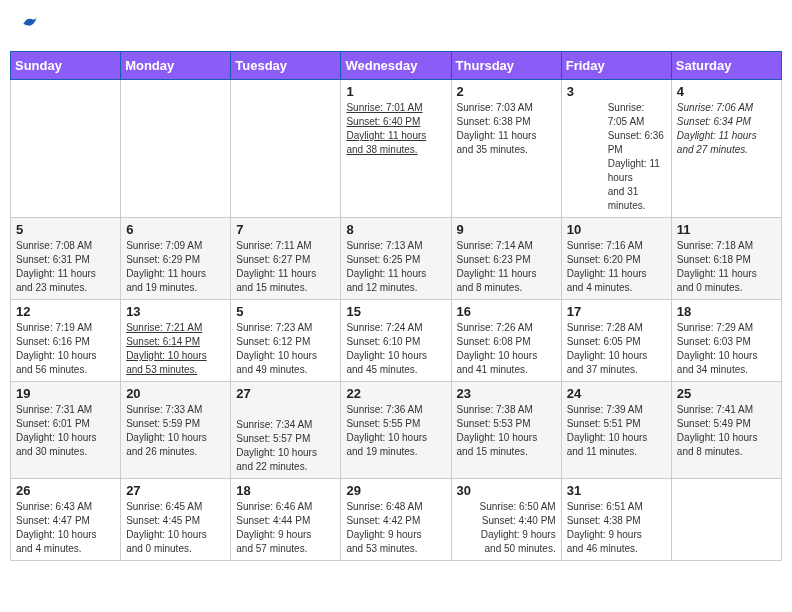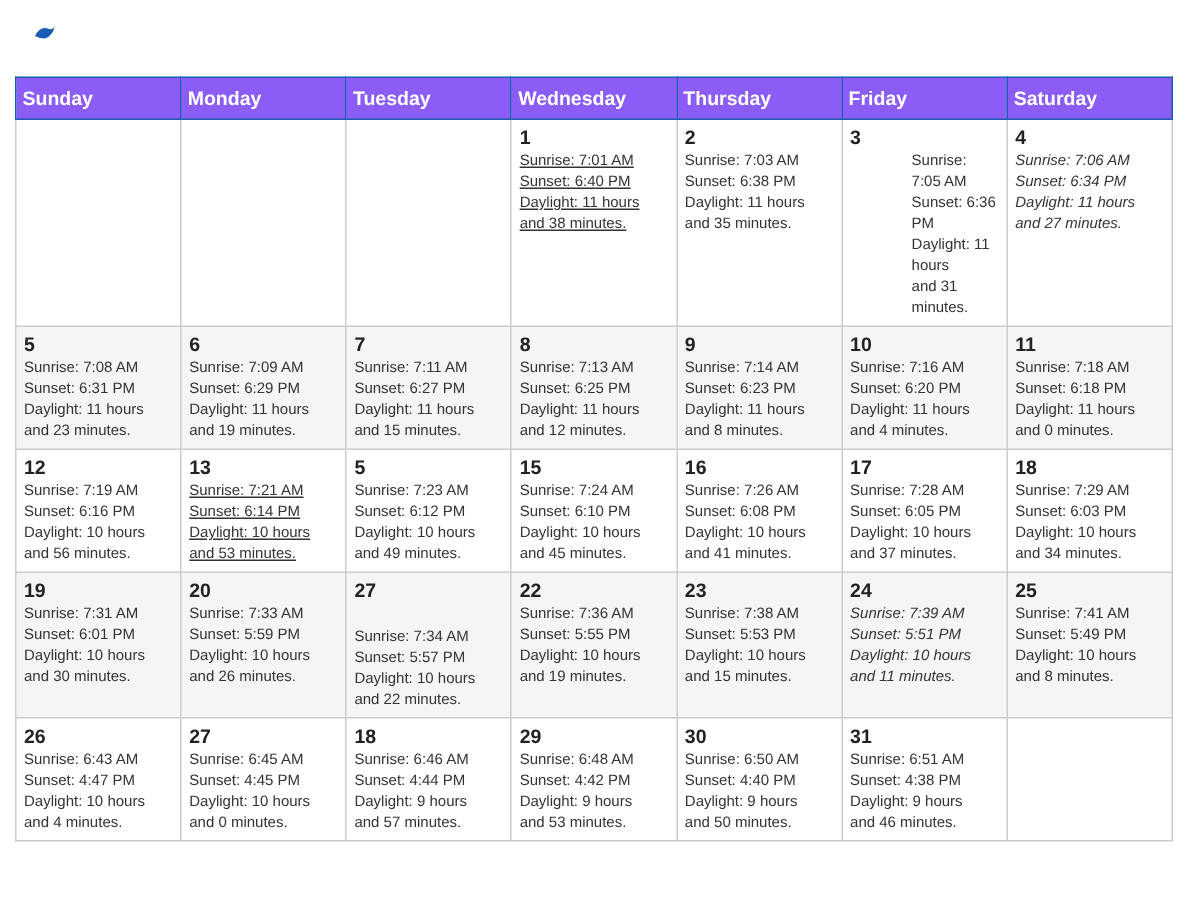--- a/index.html
+++ b/index.html
@@ -298,7 +298,7 @@
         </td>
         <td>
           <span class="day-number">24</span>
-          <div class="day-info" style="white-space: pre-line; font-style: italic;">Sunrise: 7:39 AM
+          <div class="day-info" style="white-space: pre-line;">Sunrise: 7:39 AM
 Sunset: 5:51 PM
 Daylight: 10 hours
 and 11 minutes.</div>

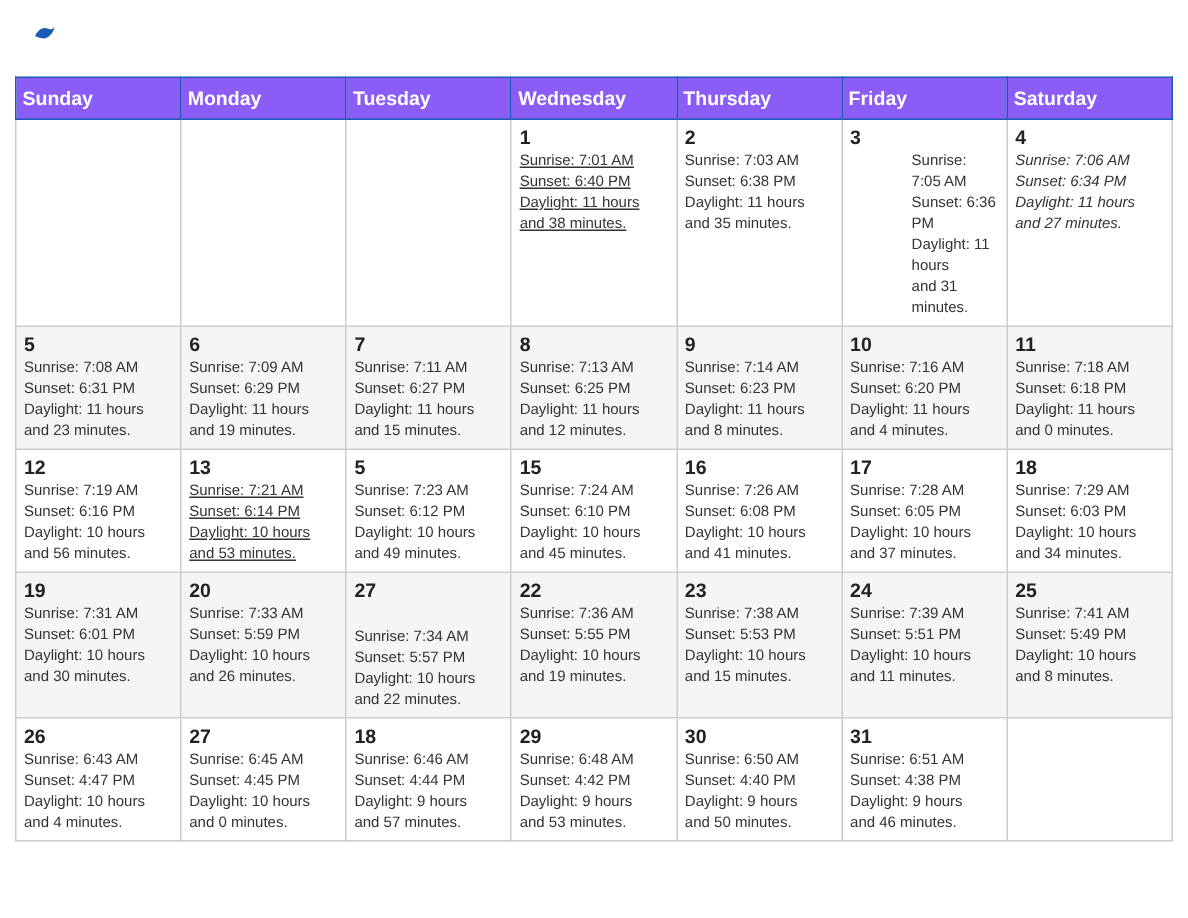--- a/index.html
+++ b/index.html
@@ -342,7 +342,7 @@
         </td>
         <td>
           <span class="day-number">30</span>
-          <div class="day-info" style="white-space: pre-line;">Sunrise: 6:50 AM
+          <div class="day-info" style="white-space: pre-line; text-align: right;">Sunrise: 6:50 AM
 Sunset: 4:40 PM
 Daylight: 9 hours
 and 50 minutes.</div>

